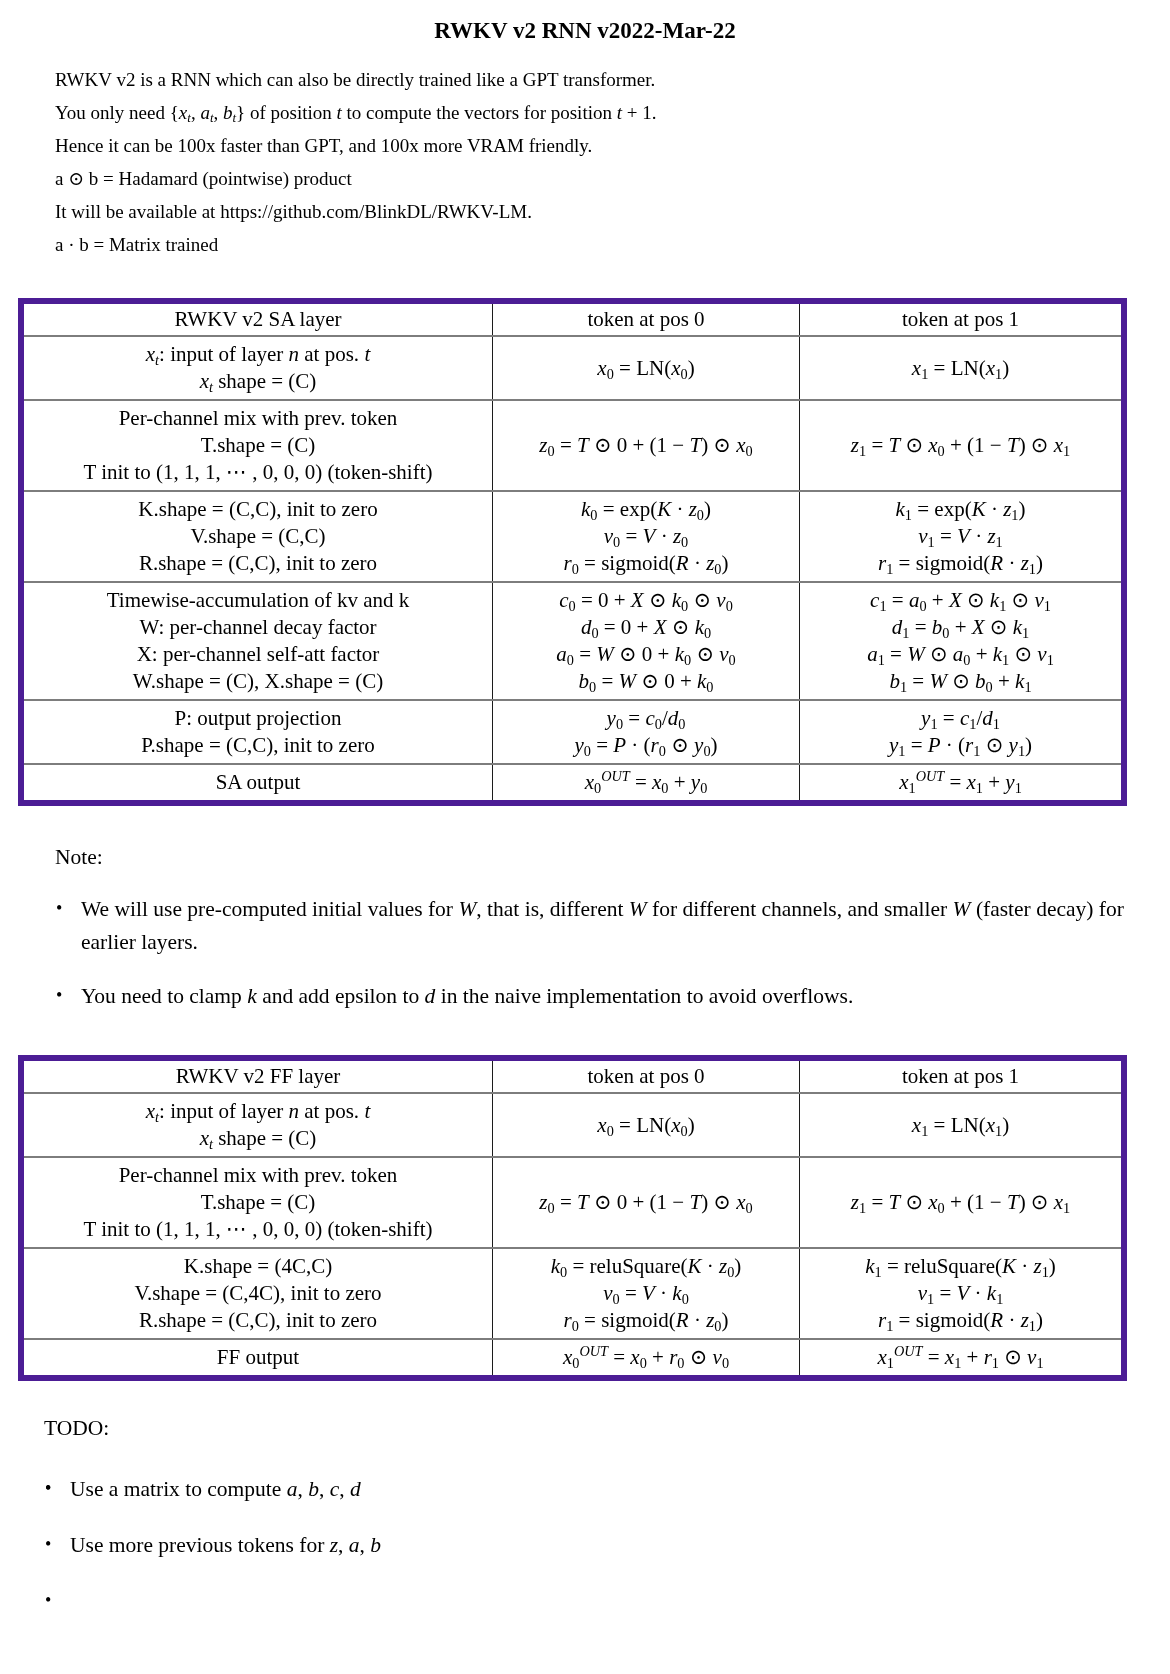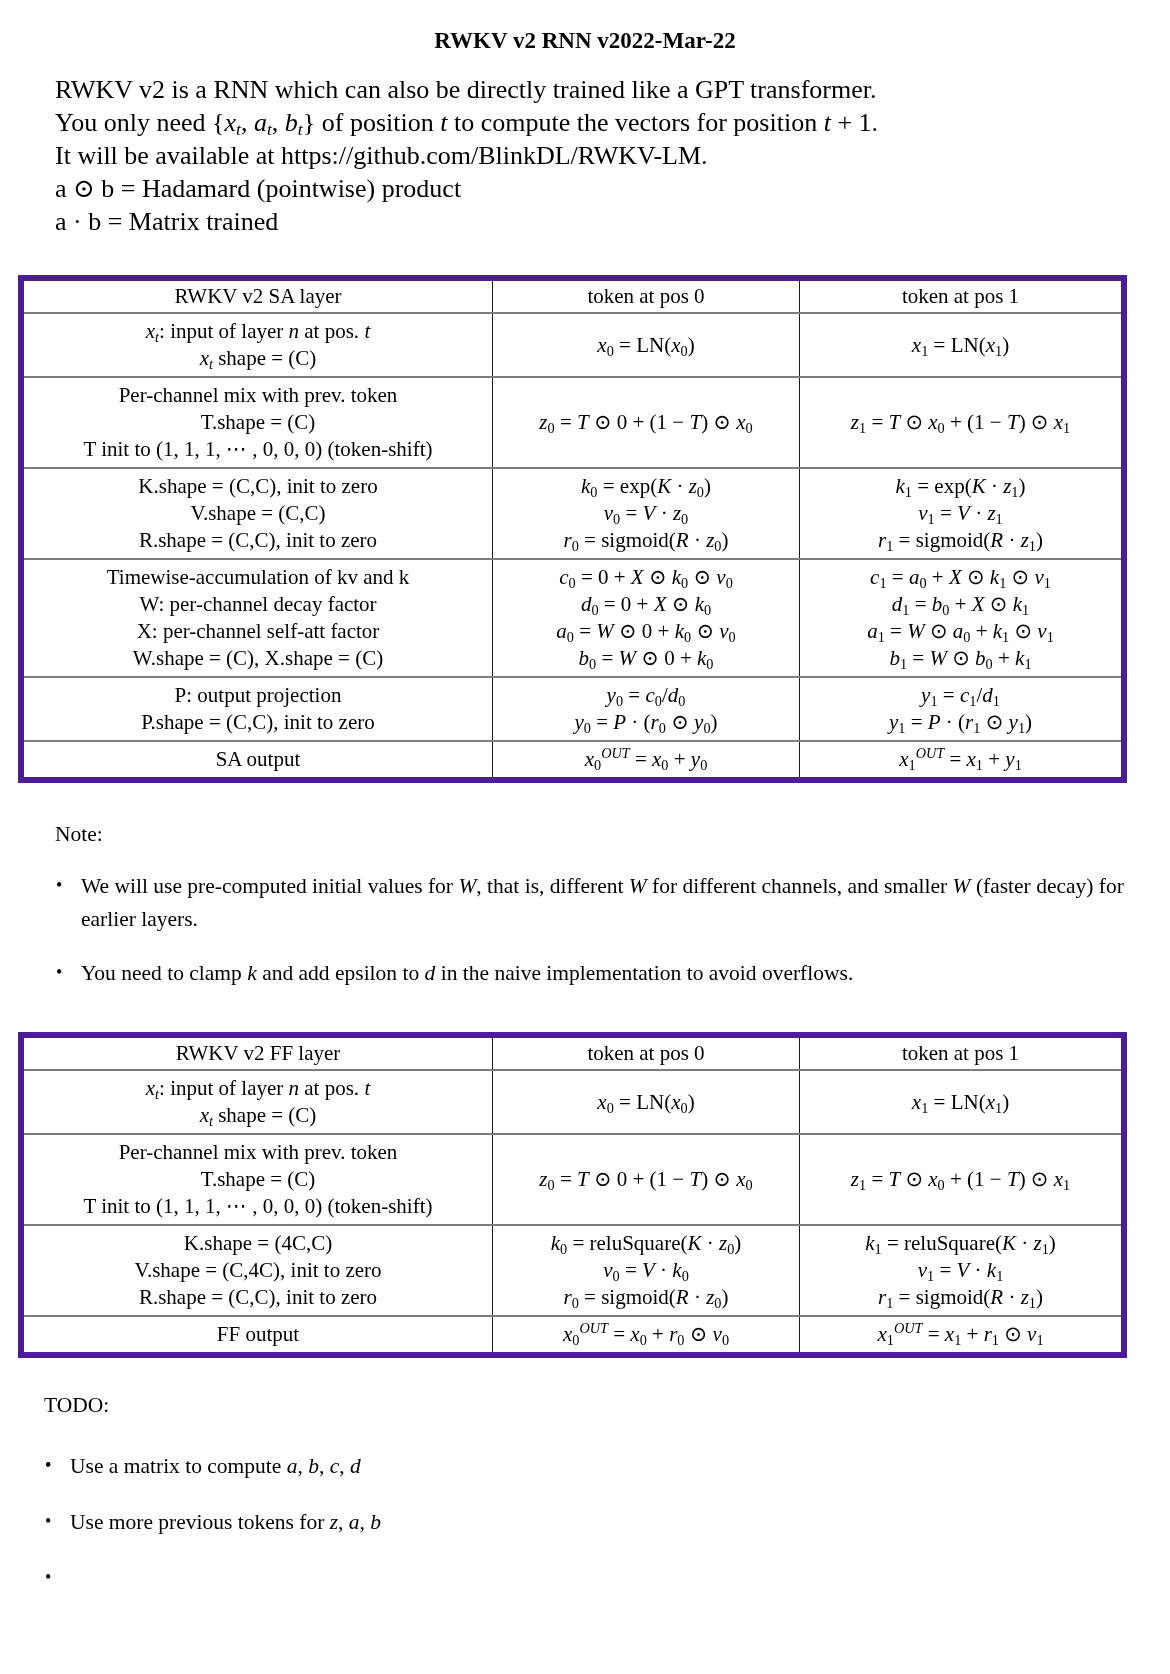--- a/index.html
+++ b/index.html
@@ -8,7 +8,7 @@
     color:#000;
     font-family:"Liberation Serif","DejaVu Serif","DejaVu Sans",serif;
   }
-  .page { width:1170px; min-height:1674px; padding-top:26px; box-sizing:border-box; overflow:hidden; }
+  .page { width:1170px; min-height:1674px; padding-top:16px; box-sizing:border-box; overflow:hidden; }
 
   i { font-style:italic; }
   sub, sup { font-size:68%; line-height:1; }

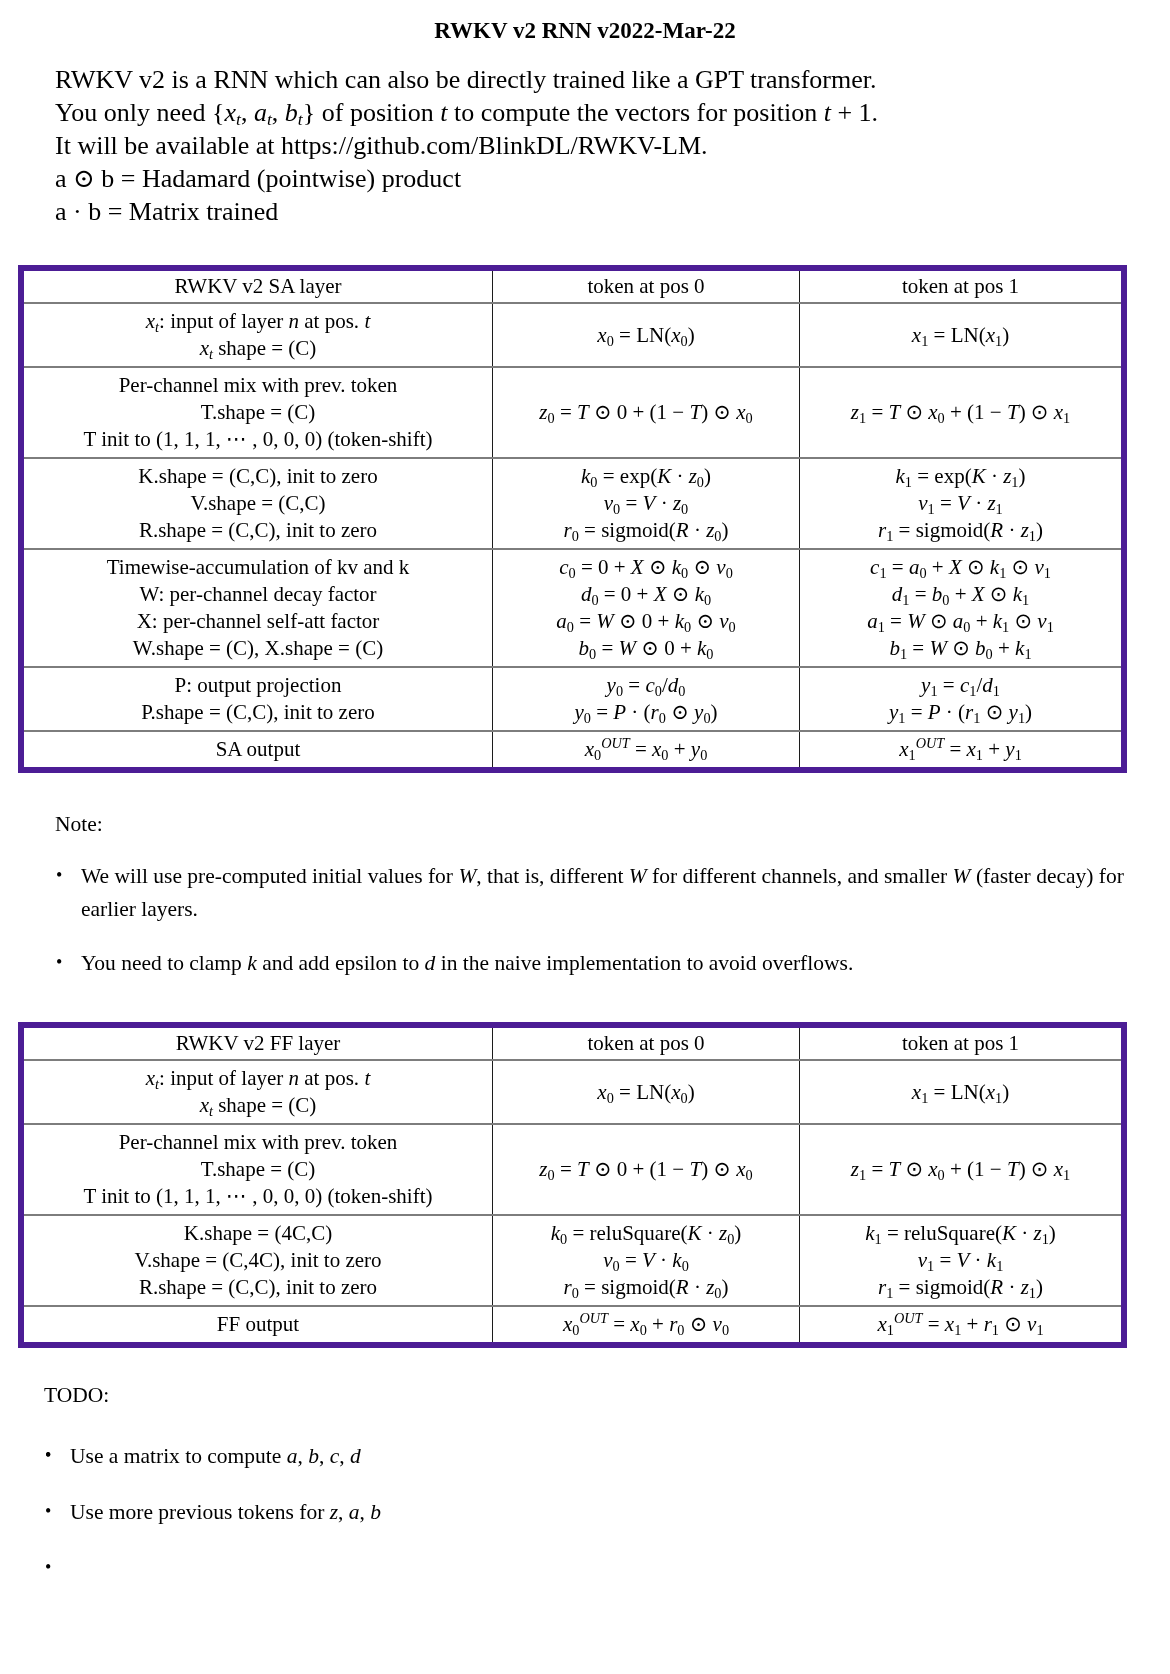--- a/index.html
+++ b/index.html
@@ -22,7 +22,7 @@
 
   .intro {
     margin:17px 0 0 55px;
-    font-size:26px; line-height:33px;
+    font-size:19px; line-height:33px;
     max-width:1085px;
   }
 

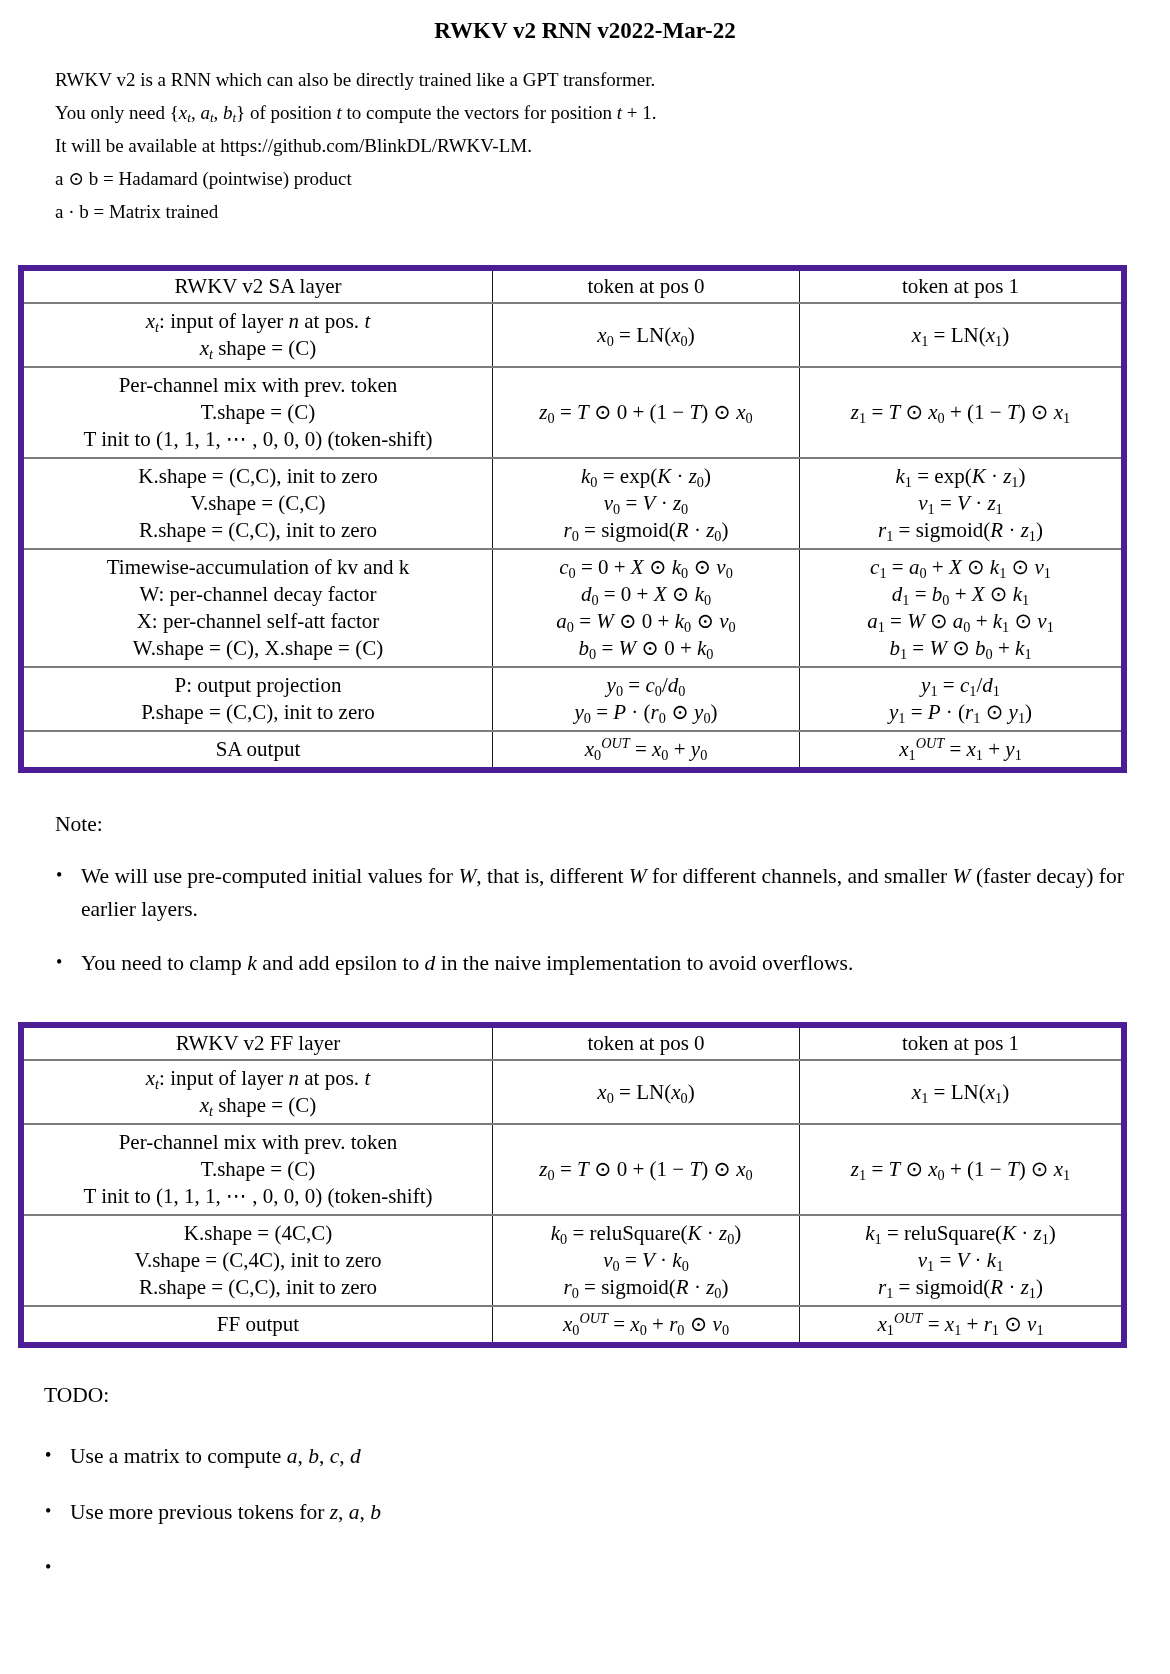--- a/index.html
+++ b/index.html
@@ -77,6 +77,7 @@
   <div class="intro">
       <div>RWKV v2 is a RNN which can also be directly trained like a GPT transformer.</div>
       <div>You only need {<i>x</i><sub><i>t</i></sub>, <i>a</i><sub><i>t</i></sub>, <i>b</i><sub><i>t</i></sub>} of position <i>t</i> to compute the vectors for position <i>t</i> + 1.</div>
+      <div>Hence it can be 100x faster than GPT, and 100x more VRAM friendly.</div>
       <div>It will be available at https://github.com/BlinkDL/RWKV-LM.</div>
       <div>a ⊙ b = Hadamard (pointwise) product</div>
       <div>a · b = Matrix trained</div>

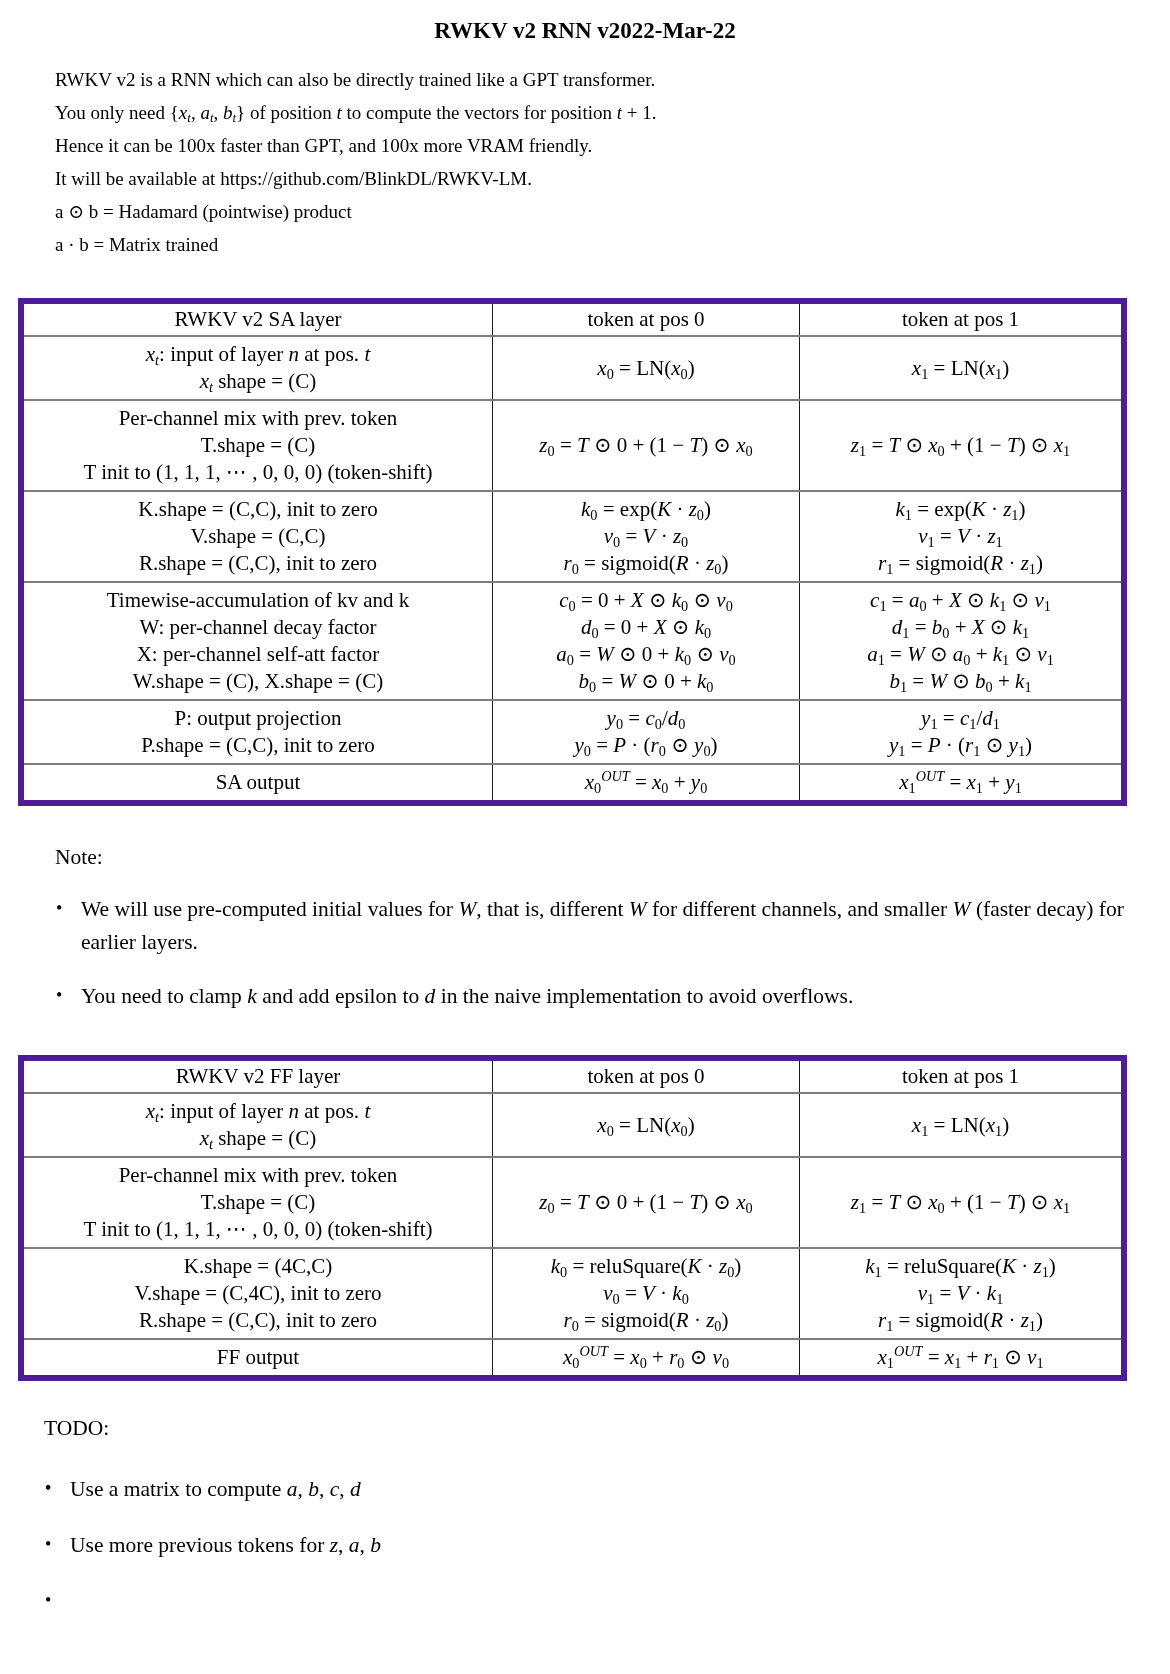--- a/index.html
+++ b/index.html
@@ -78,8 +78,8 @@
       <div>RWKV v2 is a RNN which can also be directly trained like a GPT transformer.</div>
       <div>You only need {<i>x</i><sub><i>t</i></sub>, <i>a</i><sub><i>t</i></sub>, <i>b</i><sub><i>t</i></sub>} of position <i>t</i> to compute the vectors for position <i>t</i> + 1.</div>
       <div>Hence it can be 100x faster than GPT, and 100x more VRAM friendly.</div>
+      <div>a ⊙ b = Hadamard (pointwise) product</div>
       <div>It will be available at https://github.com/BlinkDL/RWKV-LM.</div>
-      <div>a ⊙ b = Hadamard (pointwise) product</div>
       <div>a · b = Matrix trained</div>
     </div>
 

